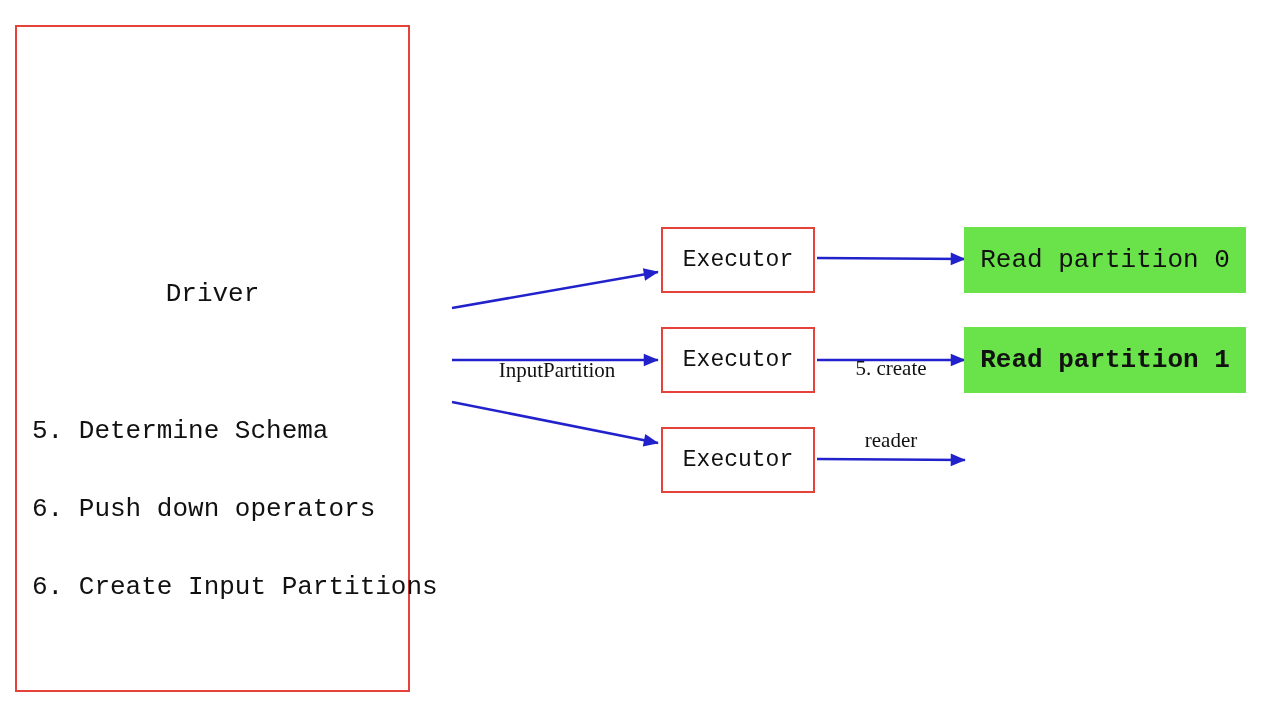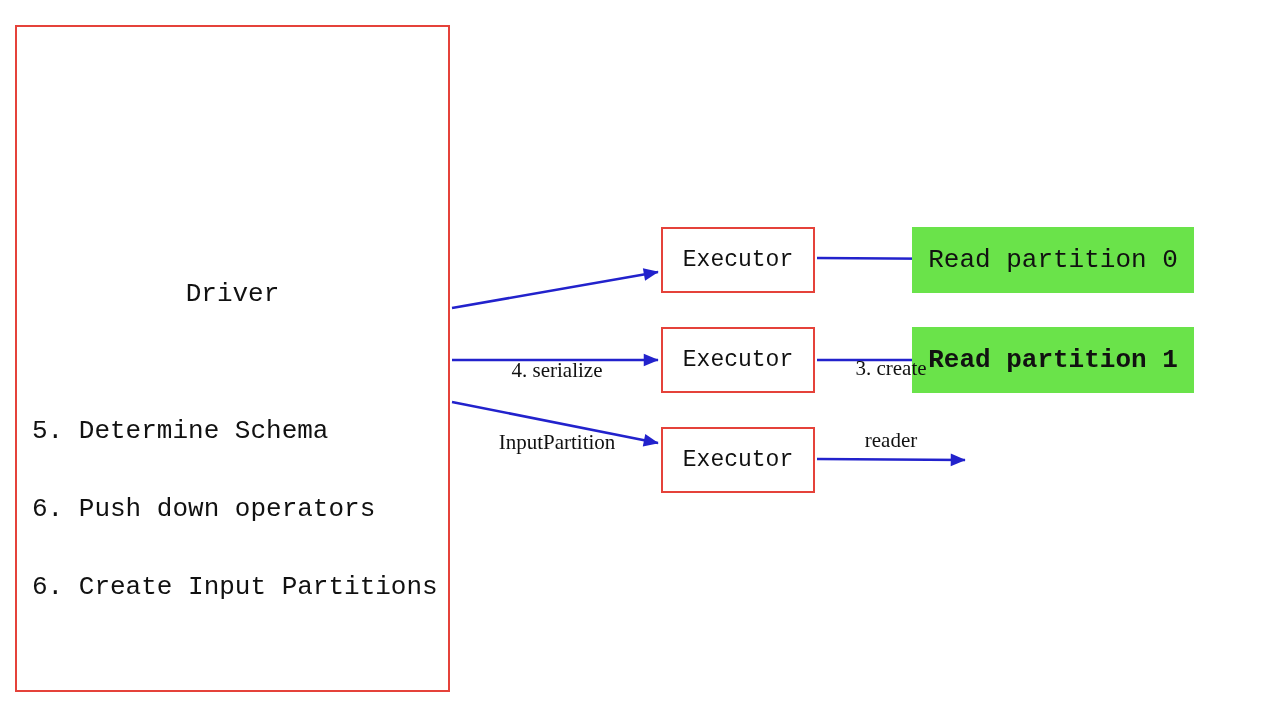--- a/index.html
+++ b/index.html
@@ -40,7 +40,7 @@
   .exec-3{top:427px;}
 
   .partition-box{
-    position:absolute;left:912px;width:282px;height:66px;
+    position:absolute;left:964px;width:282px;height:66px;
     background:var(--green);
     display:flex;align-items:center;justify-content:center;
     font-family:"Liberation Mono","DejaVu Sans Mono",monospace;

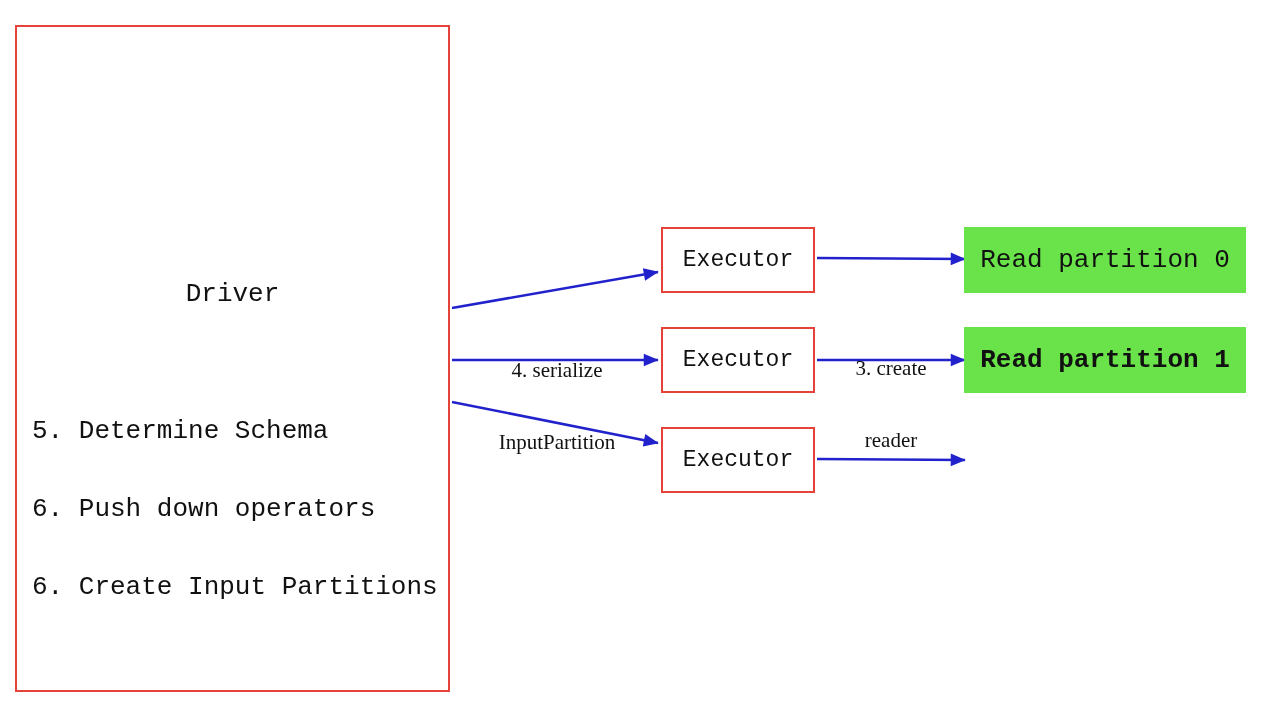--- a/index.html
+++ b/index.html
@@ -15,7 +15,7 @@
   .arrows{position:absolute;left:0;top:0;width:1270px;height:710px;pointer-events:none;}
 
   .driver-box{
-    position:absolute;left:15px;top:25px;width:435px;height:667px;
+    position:absolute;left:15px;top:25px;width:395px;height:667px;
     border:2px solid var(--red);background:var(--bg);
   }
   .driver-title{

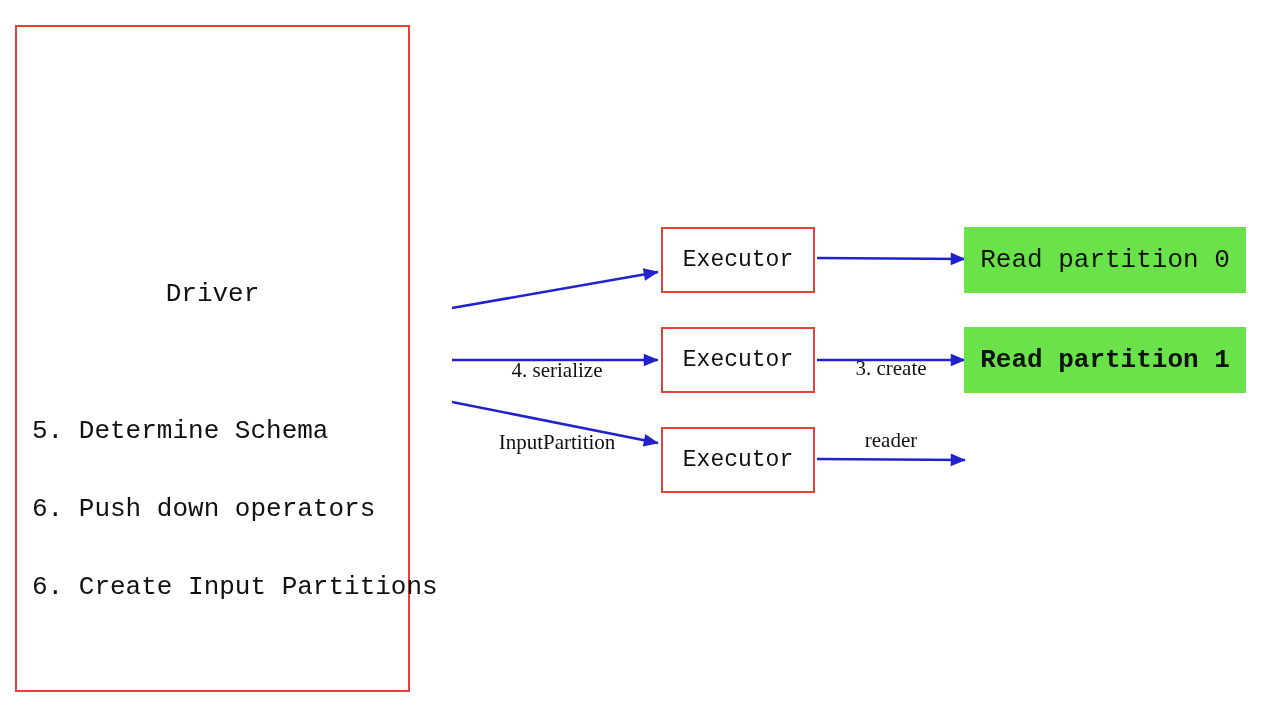--- a/index.html
+++ b/index.html
@@ -116,7 +116,6 @@
   </div>
 
   <div class="edge-label label-serialize">
-    <div>4. serialize</div>
     <div>InputPartition</div>
   </div>
   <div class="edge-label label-reader">

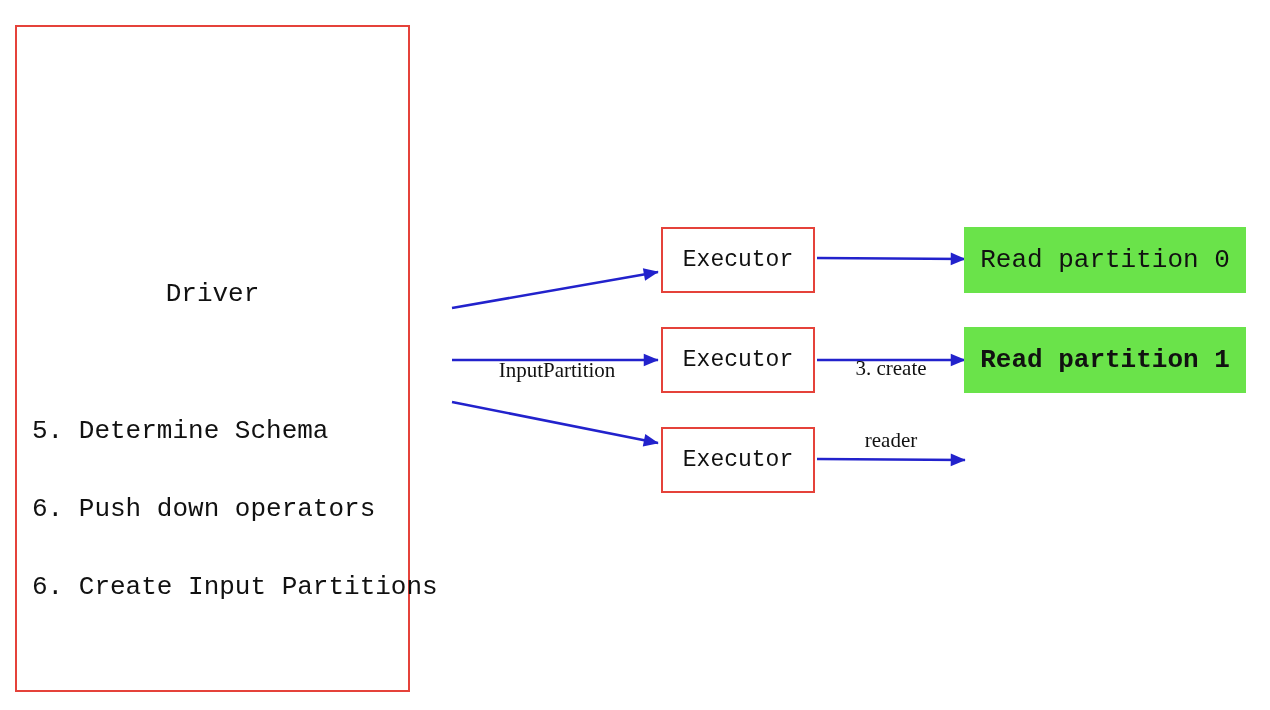--- a/index.html
+++ b/index.html
@@ -119,7 +119,7 @@
     <div>InputPartition</div>
   </div>
   <div class="edge-label label-reader">
-    <div>3. create</div>
+    <div>5. create</div>
     <div>reader</div>
   </div>
 

